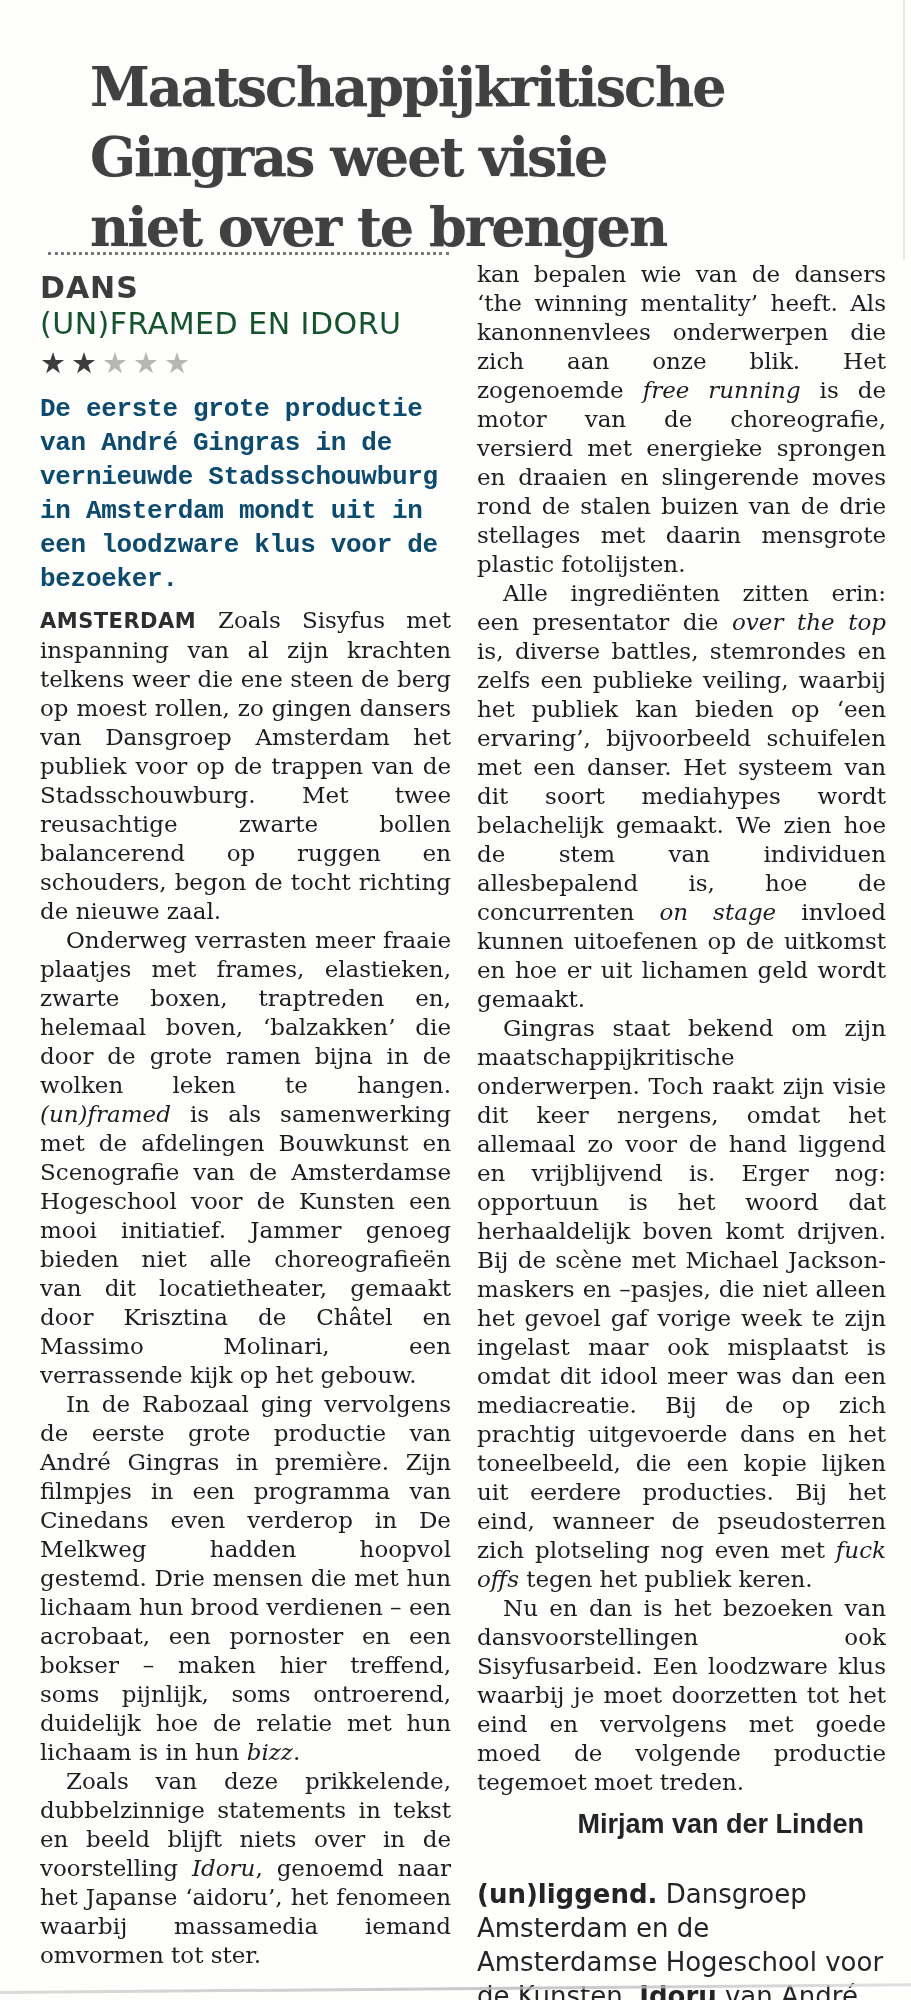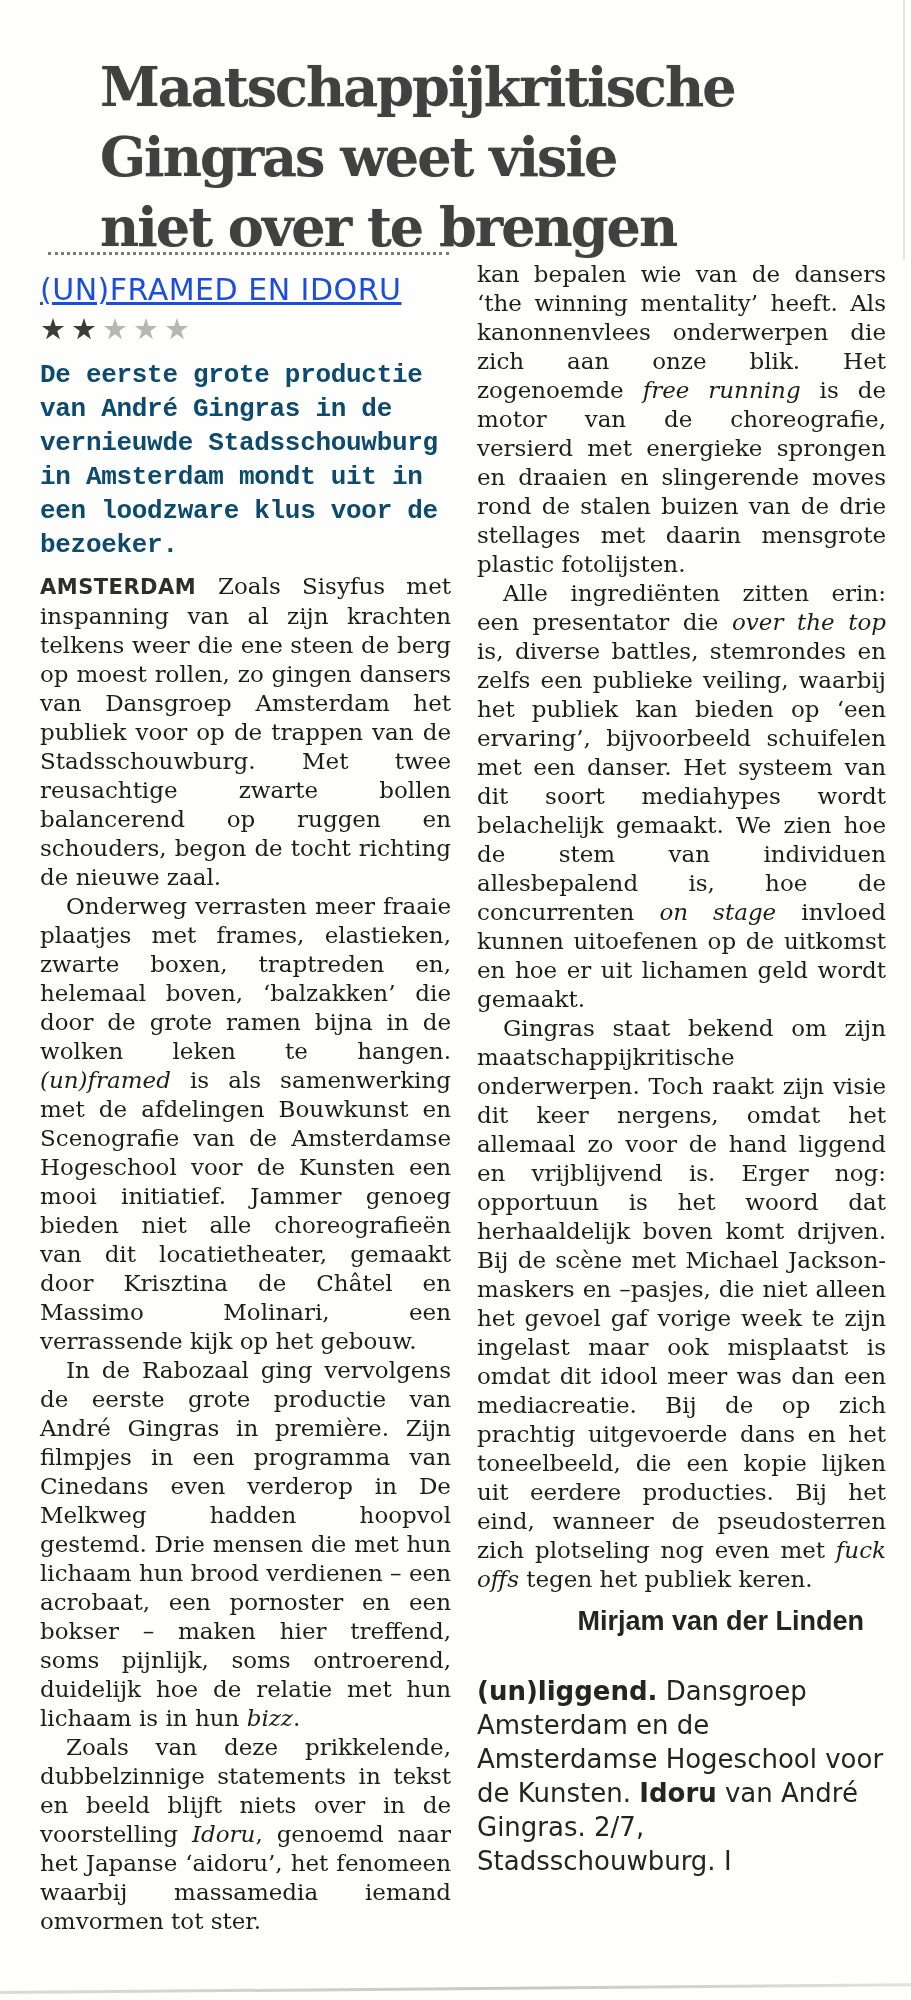--- a/index.html
+++ b/index.html
@@ -23,7 +23,7 @@
     transform:rotate(-0.5deg); opacity:.8;
   }
   .headline {
-    position:absolute; left:100px; top:16px;
+    position:absolute; left:90px; top:16px;
     font-family:"DejaVu Serif", serif;
     font-weight:bold;
     font-size:54px; line-height:70px;

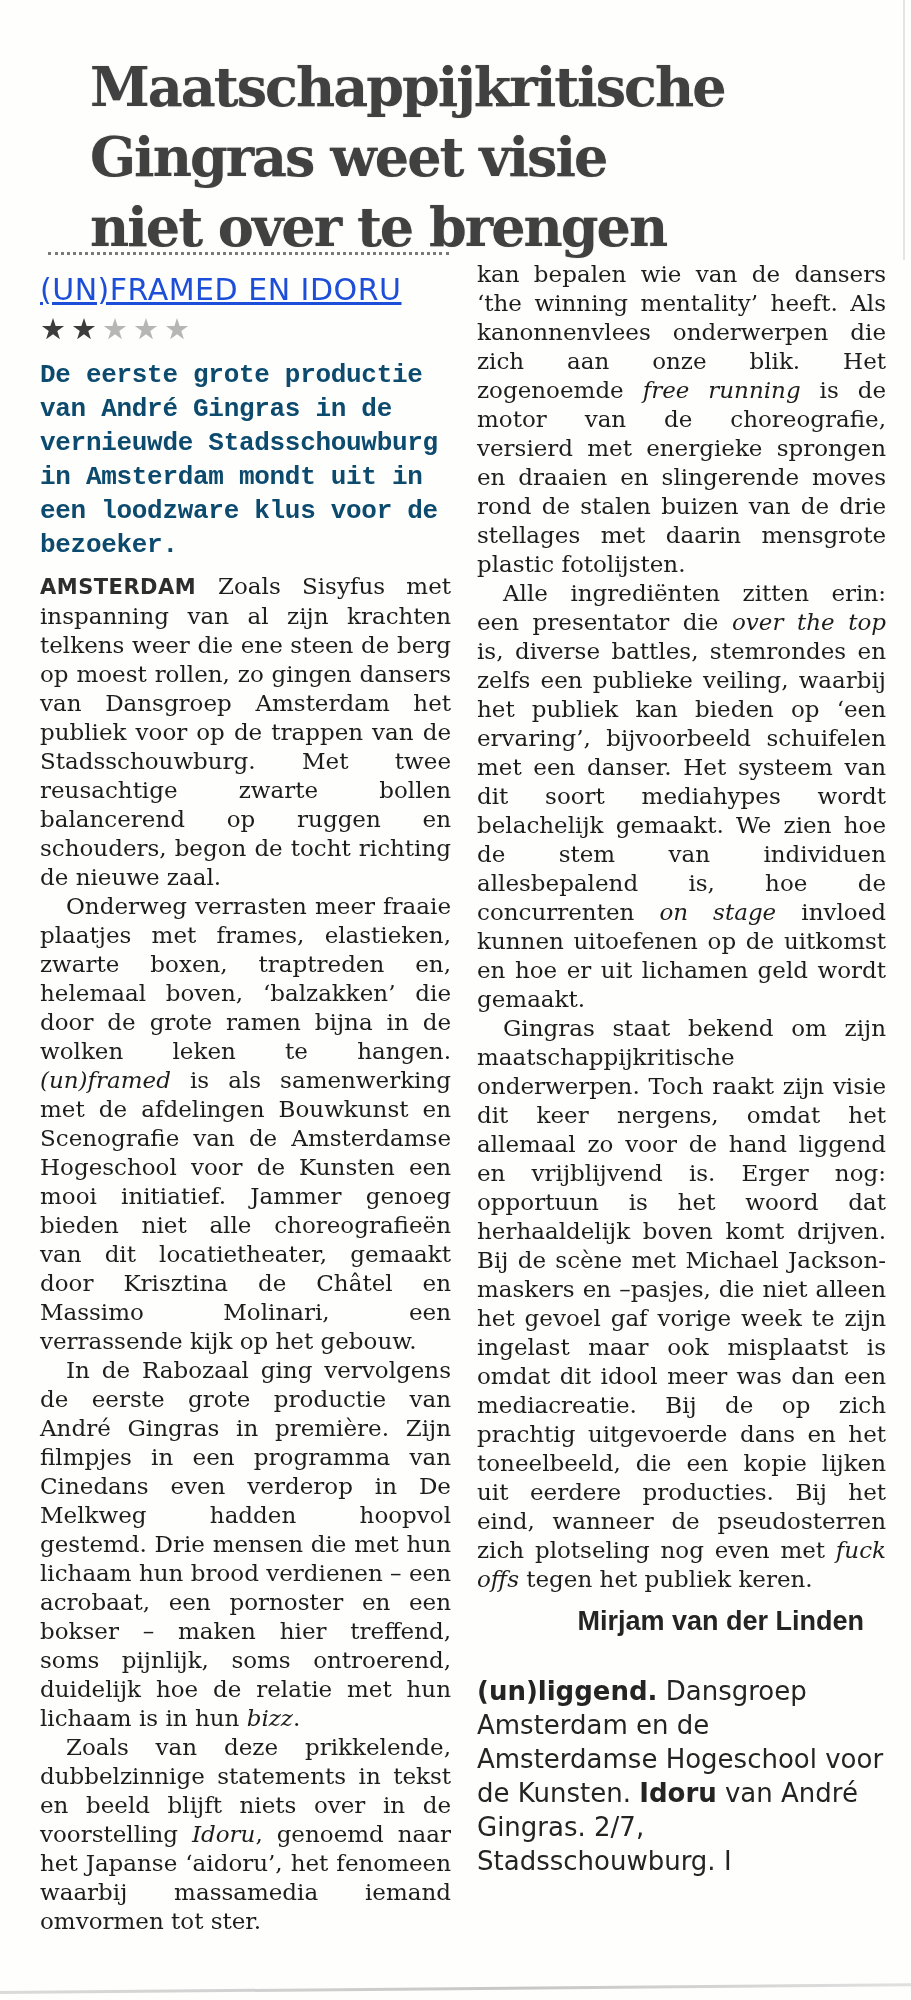--- a/index.html
+++ b/index.html
@@ -102,6 +102,7 @@
   <div class="content">
     <div class="col-left">
       <div class="dotted-rule"></div>
+      <div class="kicker">DANS</div>
       <div class="review-title">(UN)FRAMED EN IDORU</div>
       <div class="stars"><span class="star-filled">★</span><span class="star-filled">★</span><span class="star-empty">★</span><span class="star-empty">★</span><span class="star-empty">★</span></div>
       <div class="lead">De eerste grote productie van André Gingras in de vernieuwde Stadsschouwburg in Amsterdam mondt uit in een loodzware klus voor de bezoeker.</div>

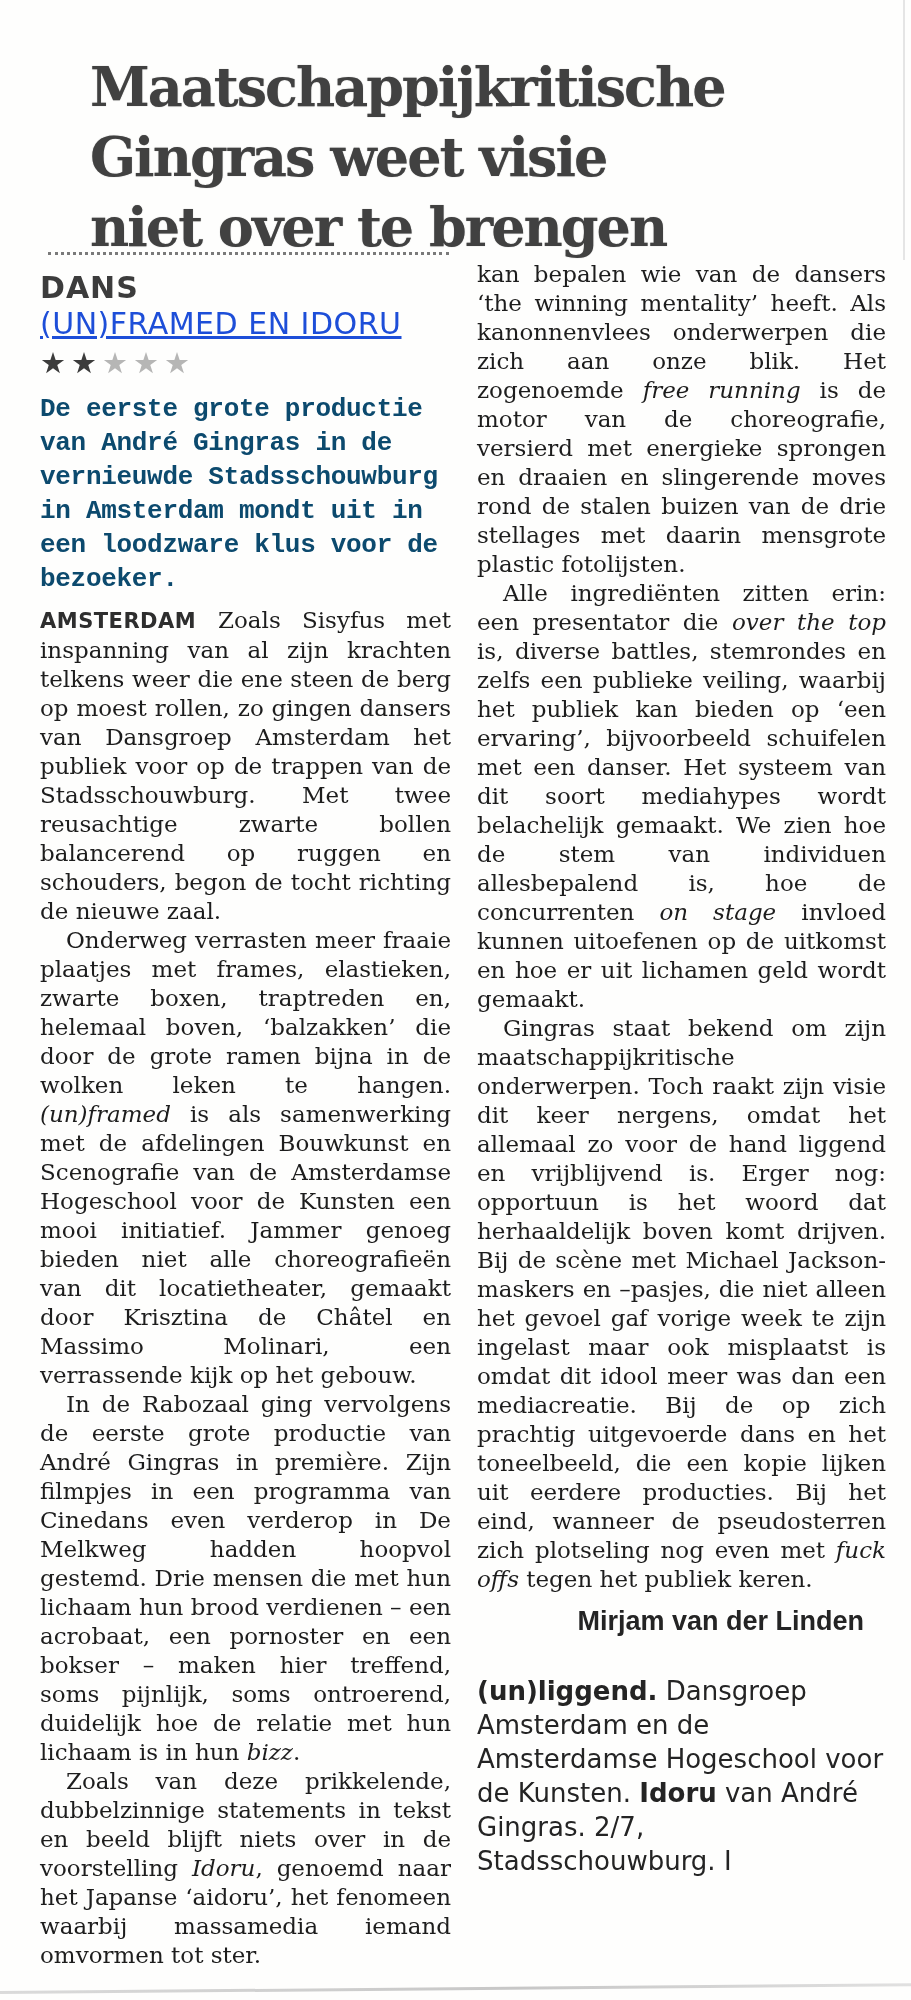--- a/index.html
+++ b/index.html
@@ -50,7 +50,7 @@
   .review-title {
     font-family:"DejaVu Sans", sans-serif;
     font-size:30px; line-height:38px;
-    letter-spacing:.5px; color:#1d4ed8;text-decoration:underline;
+    letter-spacing:.5px; color:#14532d;
   }
   .stars { margin-top:3px; font-size:29px; line-height:34px; letter-spacing:5px; }
   .star-filled { color:#3c3c3c; }

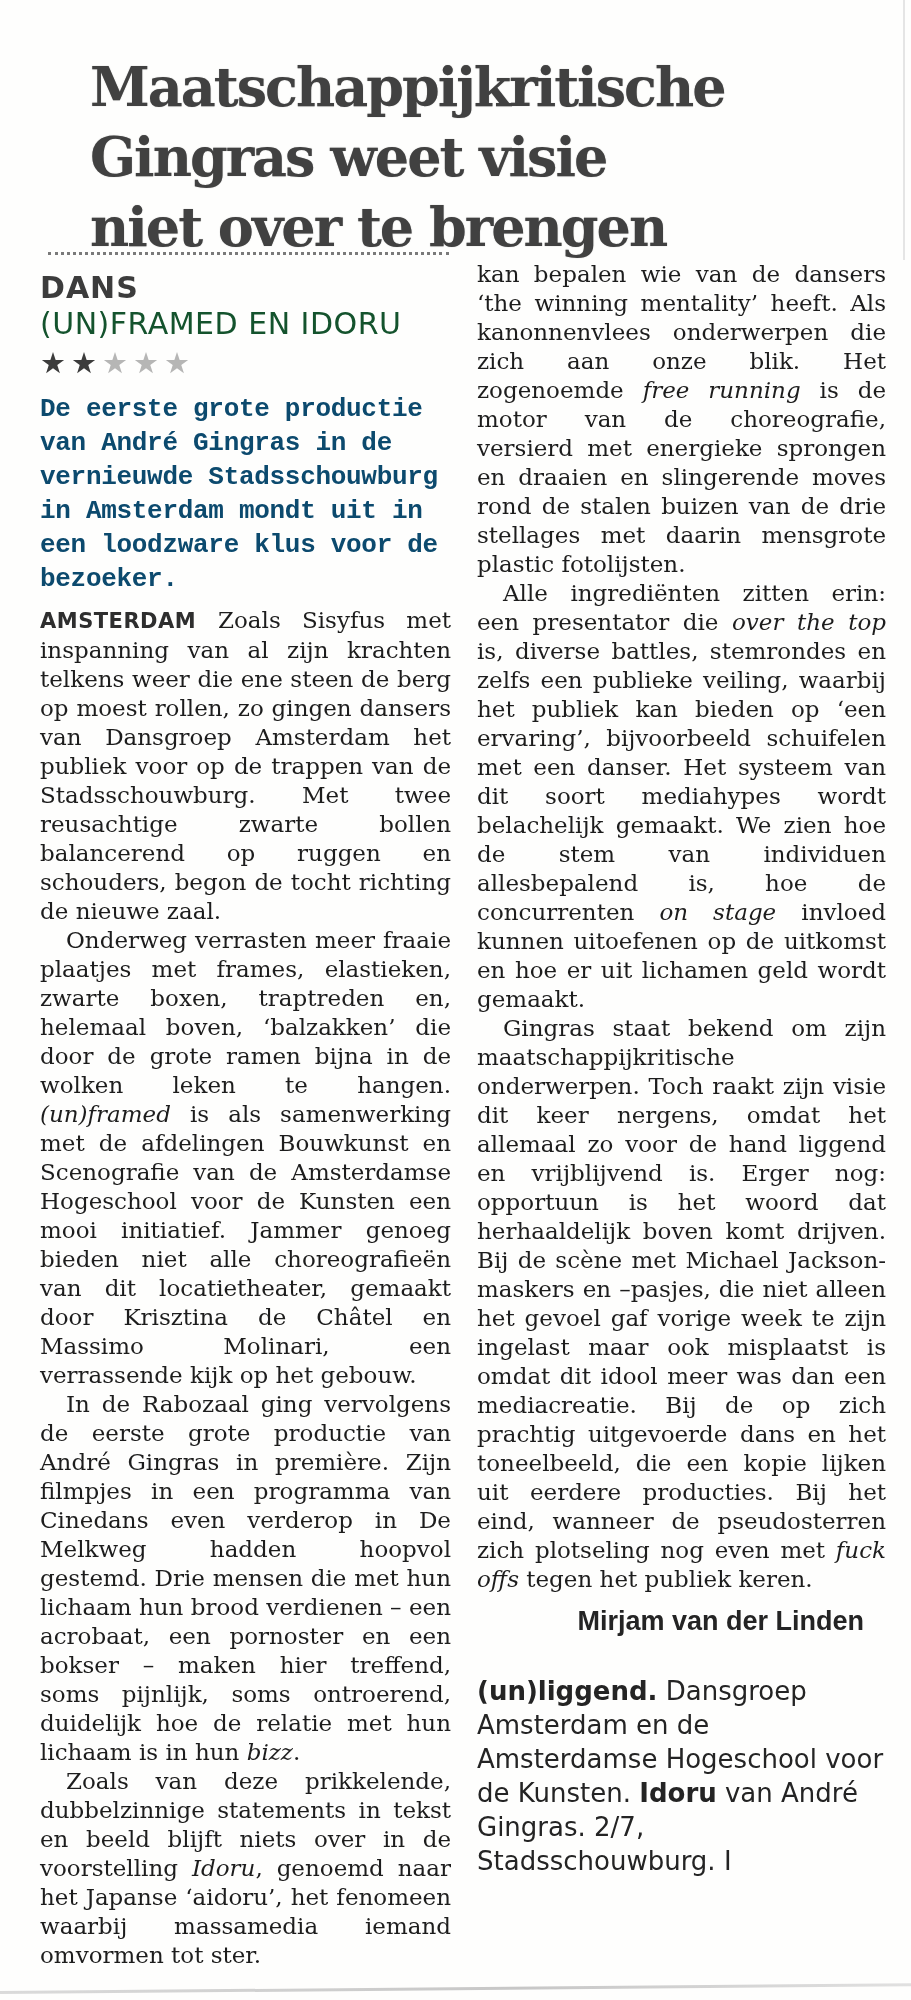--- a/index.html
+++ b/index.html
@@ -119,6 +119,7 @@
           <p class="body-para"><span>kan bepalen wie van de dansers ‘the winning mentality’ heeft. Als kanonnenvlees onderwerpen die zich aan onze blik. Het zogenoemde </span><span class="it">free running</span><span> is de motor van de choreografie, versierd met energieke sprongen en draaien en slingerende moves rond de stalen buizen van de drie stellages met daarin mensgrote plastic fotolijsten.</span></p>
           <p class="body-para indent"><span>Alle ingrediënten zitten erin: een presentator die </span><span class="it">over the top</span><span> is, diverse battles, stemrondes en zelfs een publieke veiling, waarbij het publiek kan bieden op ‘een ervaring’, bijvoorbeeld schuifelen met een danser. Het systeem van dit soort mediahypes wordt belachelijk gemaakt. We zien hoe de stem van individuen allesbepalend is, hoe de concurrenten </span><span class="it">on stage</span><span> invloed kunnen uitoefenen op de uitkomst en hoe er uit lichamen geld wordt gemaakt.</span></p>
           <p class="body-para indent"><span>Gingras staat bekend om zijn maatschappijkritische onderwerpen. Toch raakt zijn visie dit keer nergens, omdat het allemaal zo voor de hand liggend en vrijblijvend is. Erger nog: opportuun is het woord dat herhaaldelijk boven komt drijven. Bij de scène met Michael Jackson-maskers en –pasjes, die niet alleen het gevoel gaf vorige week te zijn ingelast maar ook misplaatst is omdat dit idool meer was dan een mediacreatie. Bij de op zich prachtig uitgevoerde dans en het toneelbeeld, die een kopie lijken uit eerdere producties. Bij het eind, wanneer de pseudosterren zich plotseling nog even met </span><span class="it">fuck offs</span><span> tegen het publiek keren.</span></p>
+          <p class="body-para indent"><span>Nu en dan is het bezoeken van dansvoorstellingen ook Sisyfusarbeid. Een loodzware klus waarbij je moet doorzetten tot het eind en vervolgens met goede moed de volgende productie tegemoet moet treden.</span></p>
         </div>
       <div class="byline">Mirjam van der Linden</div>
       <div class="credits" id="credits"><span class="bd">(un)liggend.</span><span> Dansgroep Amsterdam en de Amsterdamse Hogeschool voor de Kunsten. </span><span class="bd">Idoru</span><span> van André Gingras. 2/7, Stadsschouwburg. I</span></div>

